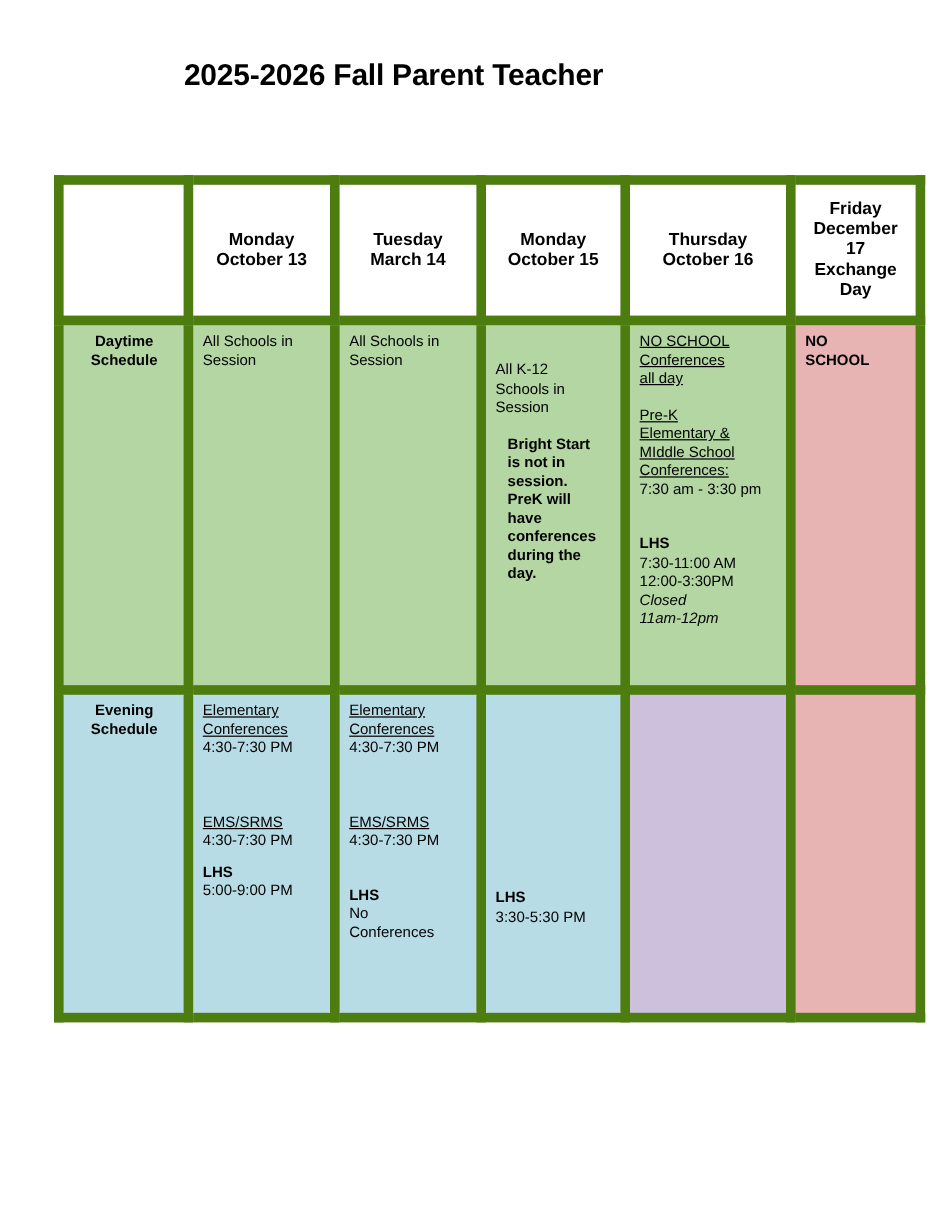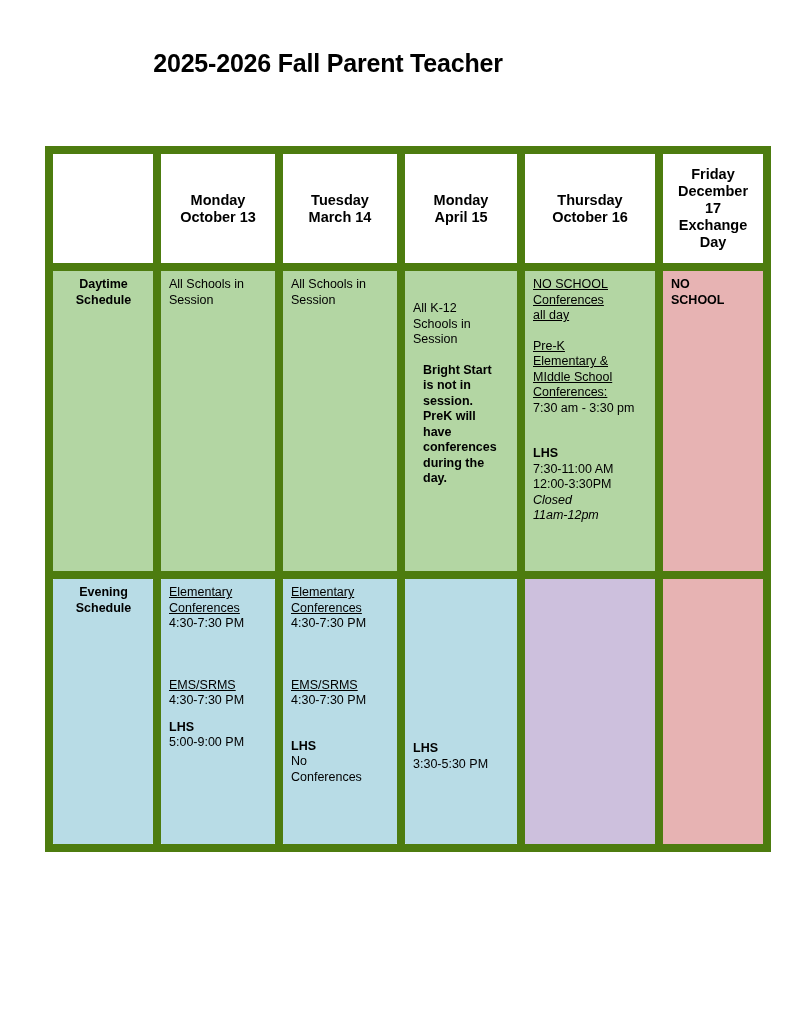--- a/index.html
+++ b/index.html
@@ -159,7 +159,7 @@
 
           <td>
             <span class="hd-l">Monday</span>
-            <span class="hd-l">April 15</span>
+            <span class="hd-l">October 15</span>
           </td>
 
           <td>

